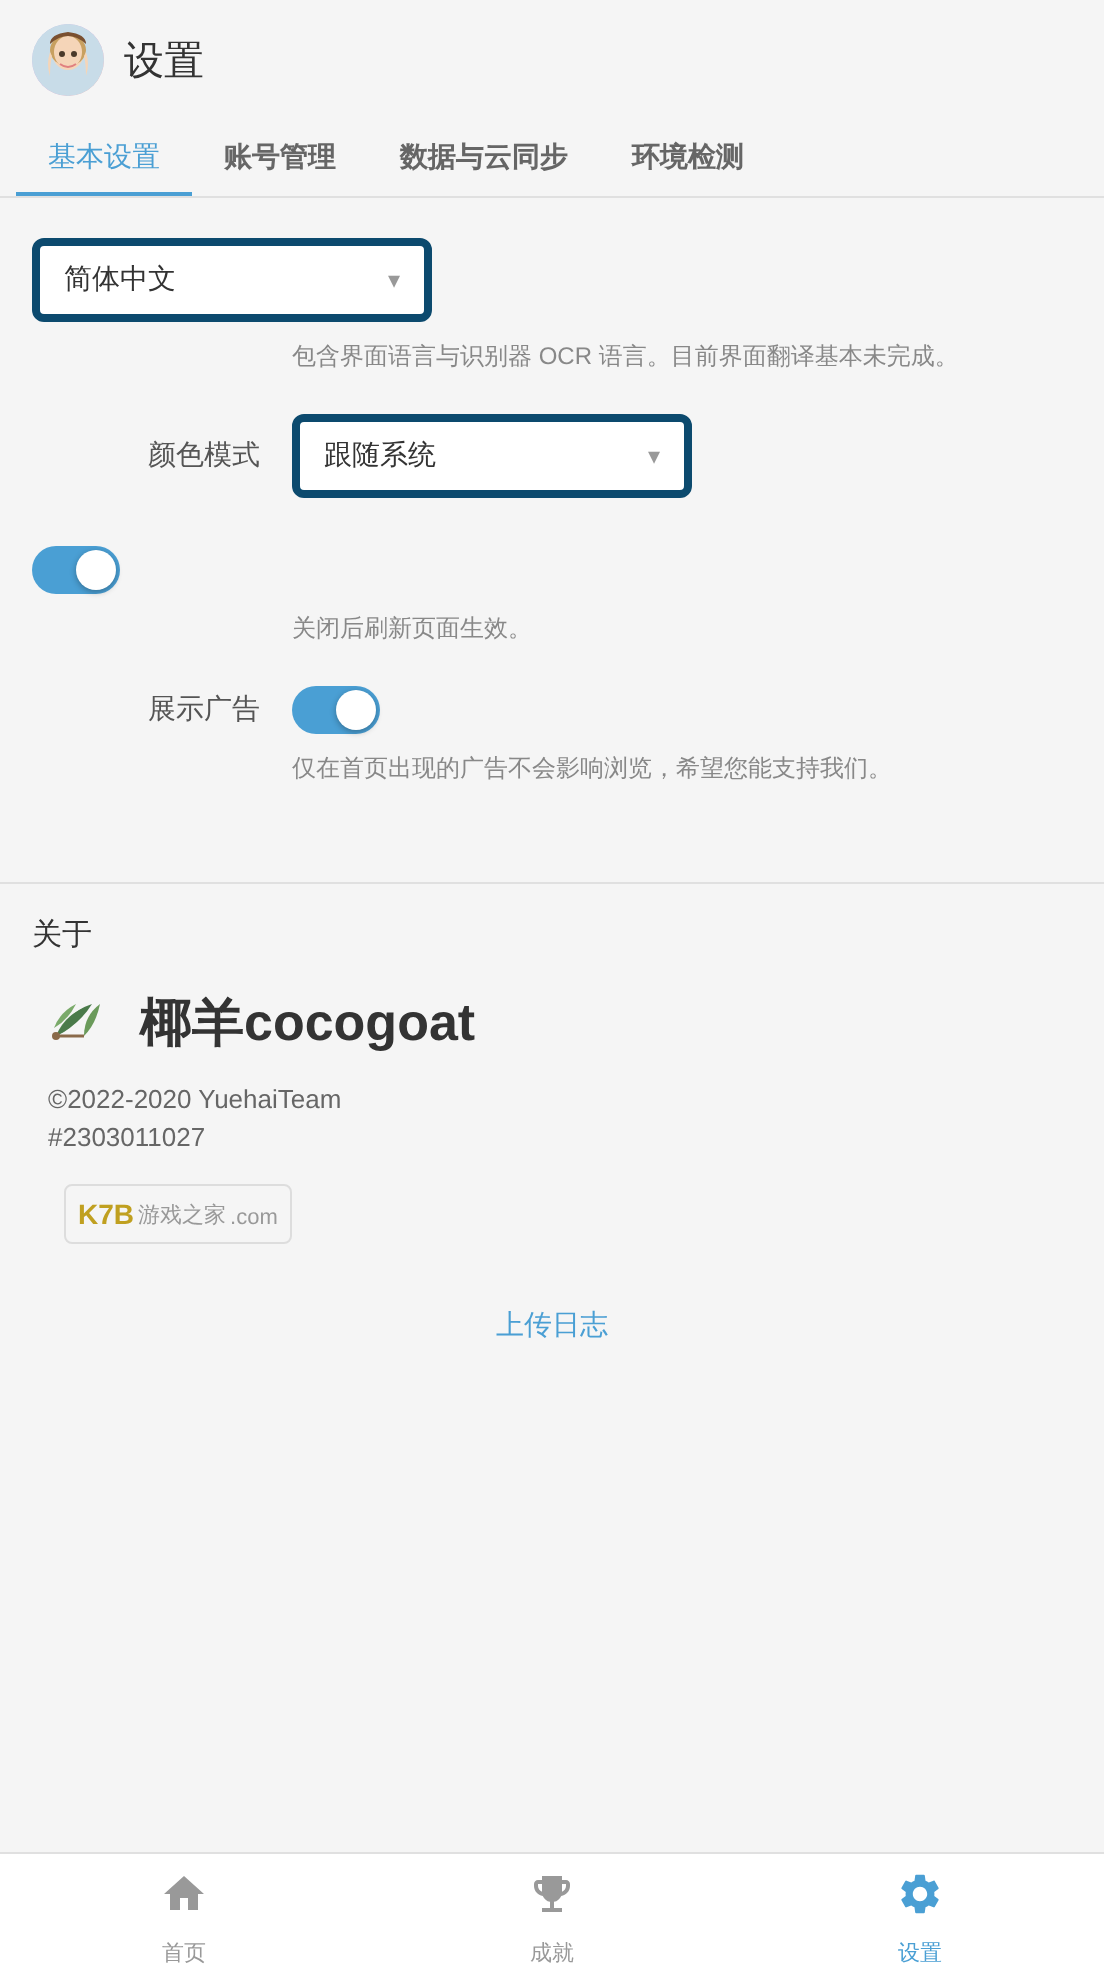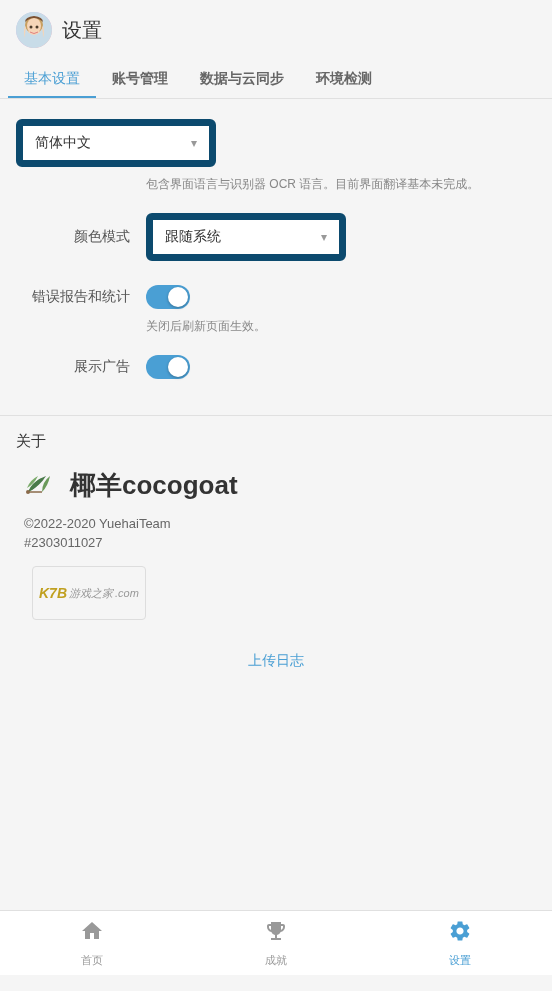--- a/index.html
+++ b/index.html
@@ -115,7 +115,7 @@
       display: flex;
       align-items: center;
       justify-content: space-between;
-      border: 7px solid #0c4a6e;
+      border: 4px solid #0c4a6e;
       border-radius: 6px;
       padding: 8px 12px;
       background: white;

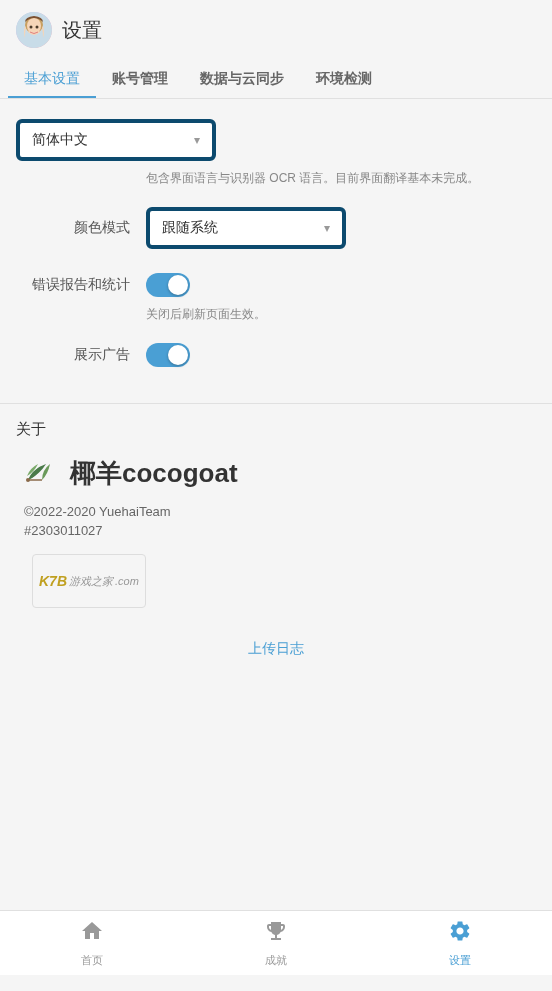--- a/index.html
+++ b/index.html
@@ -316,7 +316,6 @@
   <div style="height: 16px;"></div>
 
   <div class="setting-row">
-    <span class="setting-label">错误报告和统计</span>
     <div class="setting-control">
       <div class="toggle"></div>
     </div>

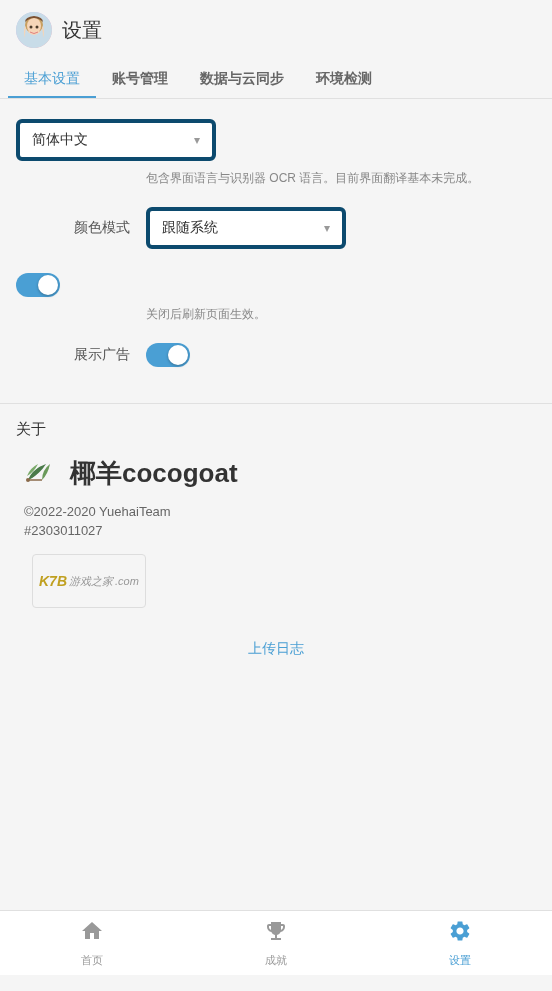--- a/index.html
+++ b/index.html
@@ -328,6 +328,7 @@
       <div class="toggle"></div>
     </div>
   </div>
+  <div class="setting-note">仅在首页出现的广告不会影响浏览，希望您能支持我们。</div>
 
 </div>
 

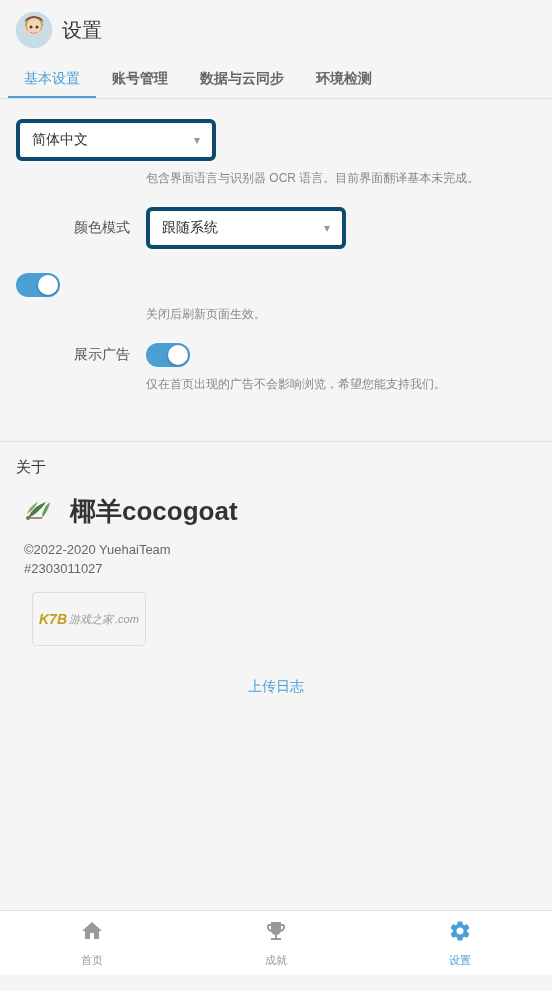--- a/index.html
+++ b/index.html
@@ -244,16 +244,15 @@
     
     .watermark-badge {
       display: inline-flex;
-      align-items: center;
+      align-items: flex-end;
       gap: 2px;
       font-size: 12px;
       color: #bbb;
       border: 1px solid #ddd;
       border-radius: 4px;
-      padding: 18px 6px;
+      padding: 6px 6px;
       margin-left: 8px;
       margin-bottom: 12px;
-      font-style: italic;
     }
   </style>
 </head>

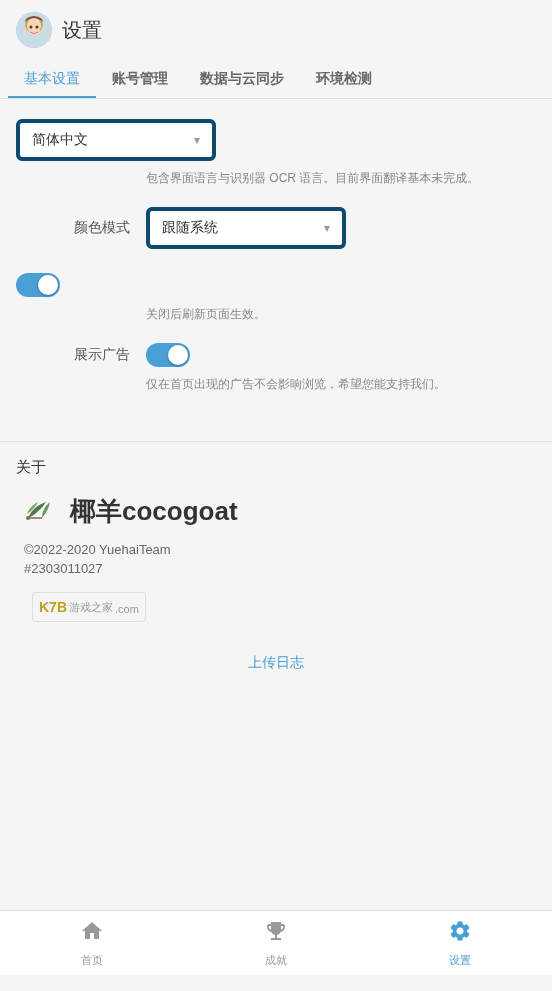--- a/index.html
+++ b/index.html
@@ -207,7 +207,7 @@
     
     .bottom-nav {
       position: fixed;
-      bottom: 16px;
+      bottom: 0;
       left: 0;
       width: 552px;
       height: 65px;

